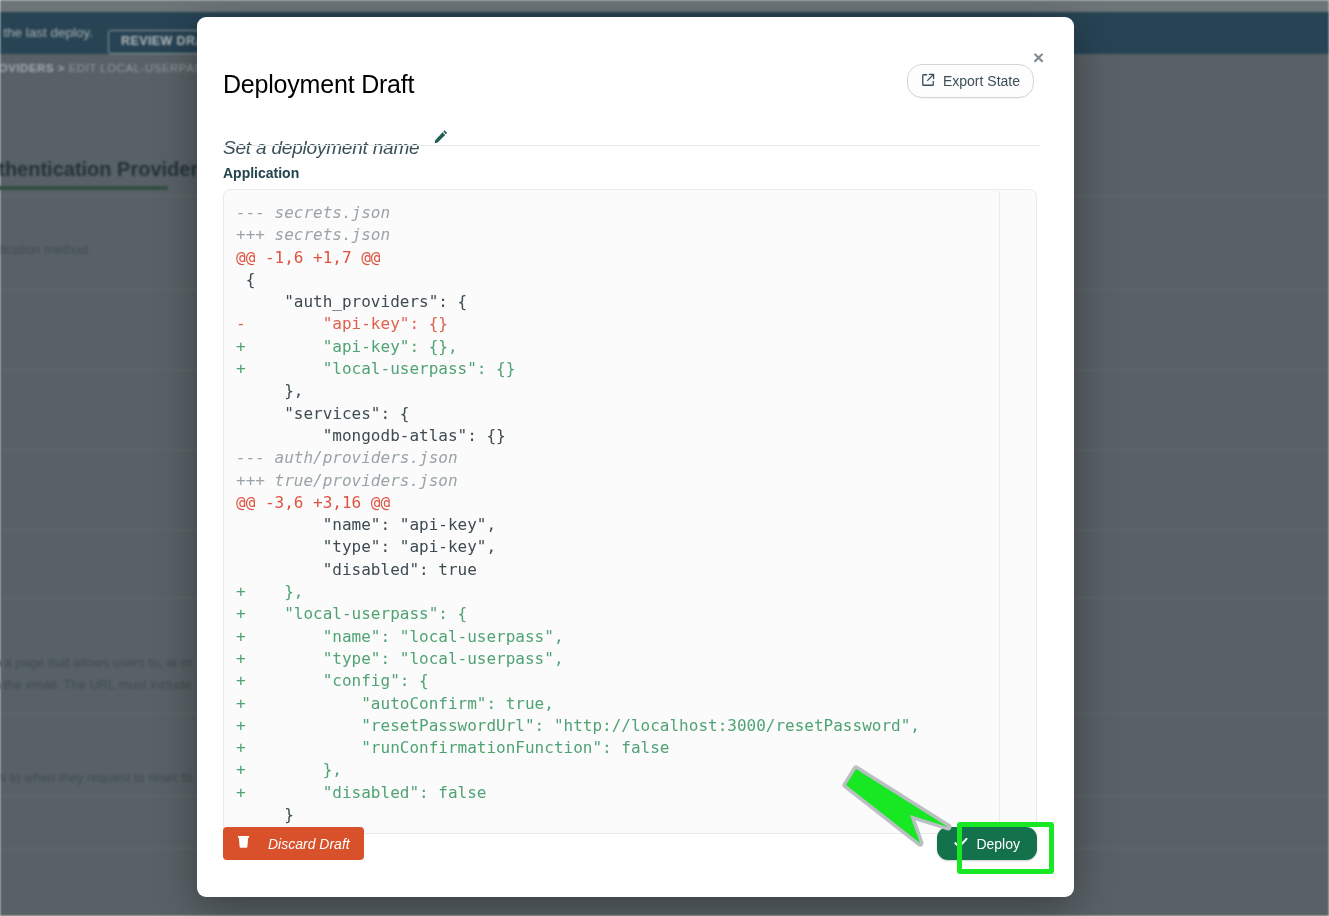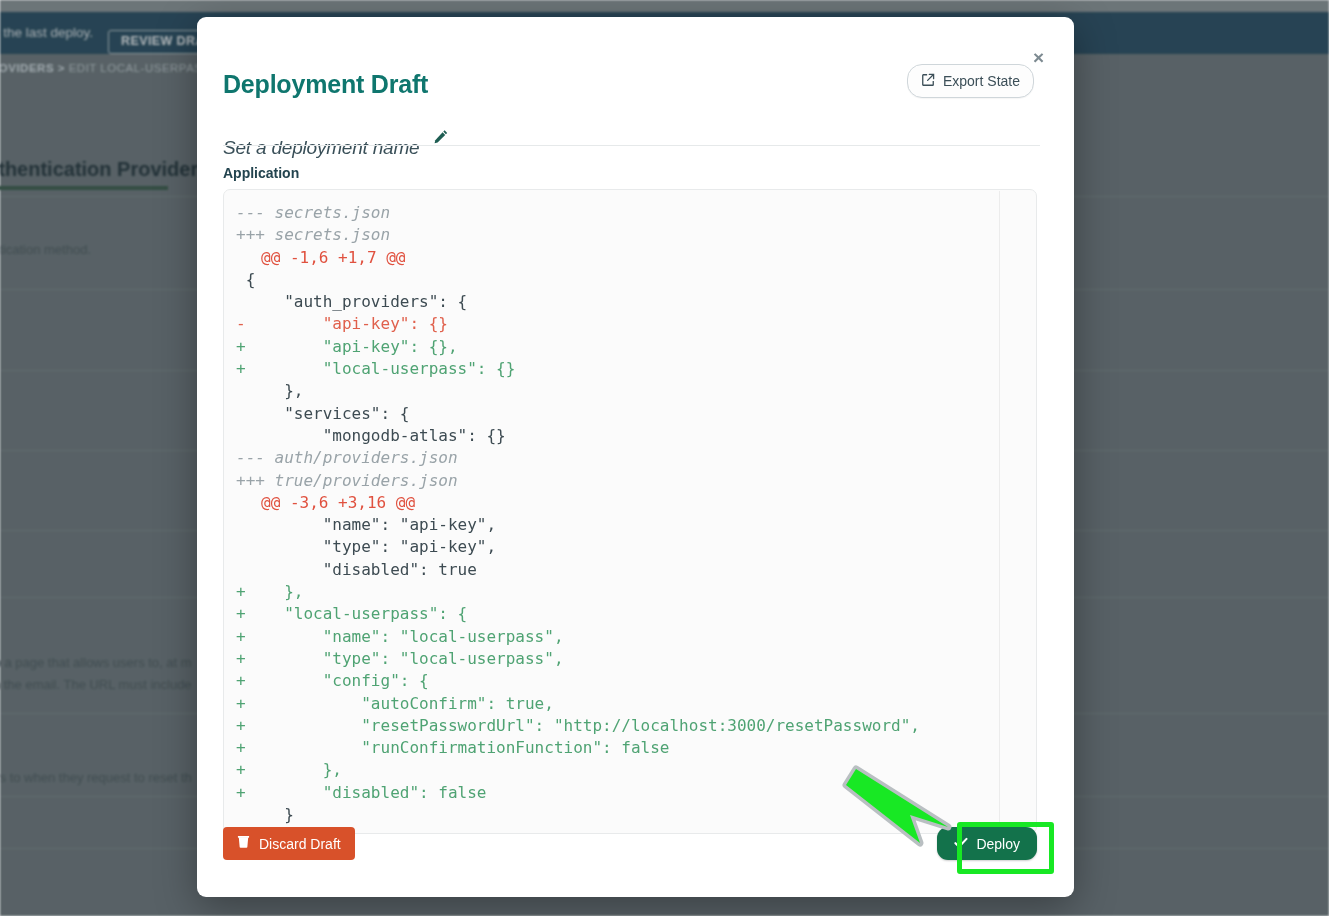--- a/index.html
+++ b/index.html
@@ -63,7 +63,7 @@
 
   .modal-title {
     position:absolute; left:0; top:53px;
-    font-size:25px; font-weight:bold; color:#0f766e; letter-spacing:-0.2px;
+    font-size:25px; font-weight:normal; color:#000000; letter-spacing:-0.2px;
   }
   .export-btn {
     position:absolute; right:14px; top:47px;

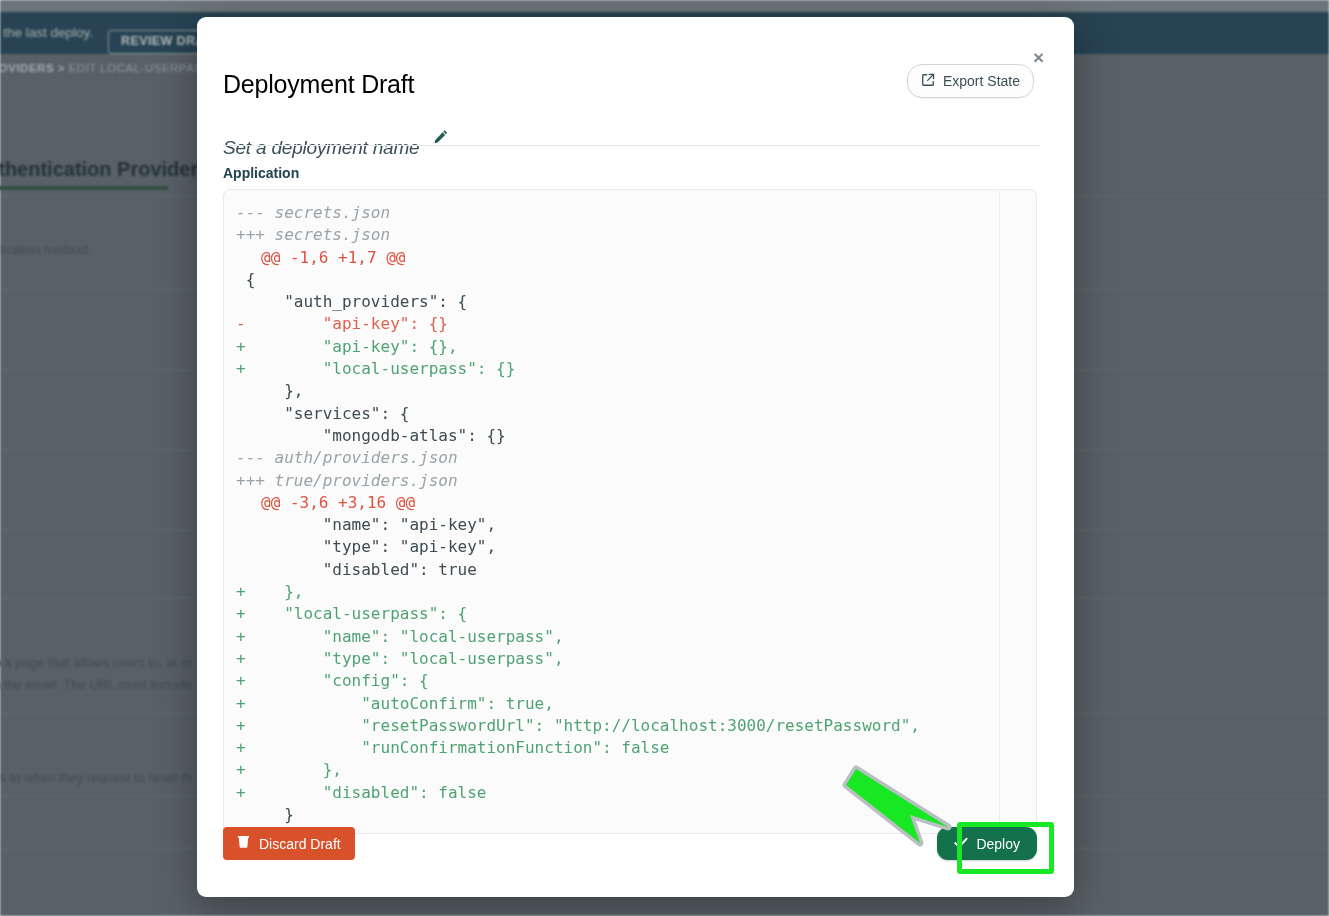--- a/index.html
+++ b/index.html
@@ -109,7 +109,7 @@
     white-space:pre; color:#3d4b52;
   }
   .diff-line.meta { color:#99a3a8; font-style:italic; }
-  .diff-line.hunk { color:#e0513f;margin-left:25px; }
+  .diff-line.hunk { color:#e0513f; }
   .diff-line.add  { color:#4fa373; }
   .diff-line.del  { color:#e0604c; }
   .diff-line.ctx  { color:#3d4b52; }

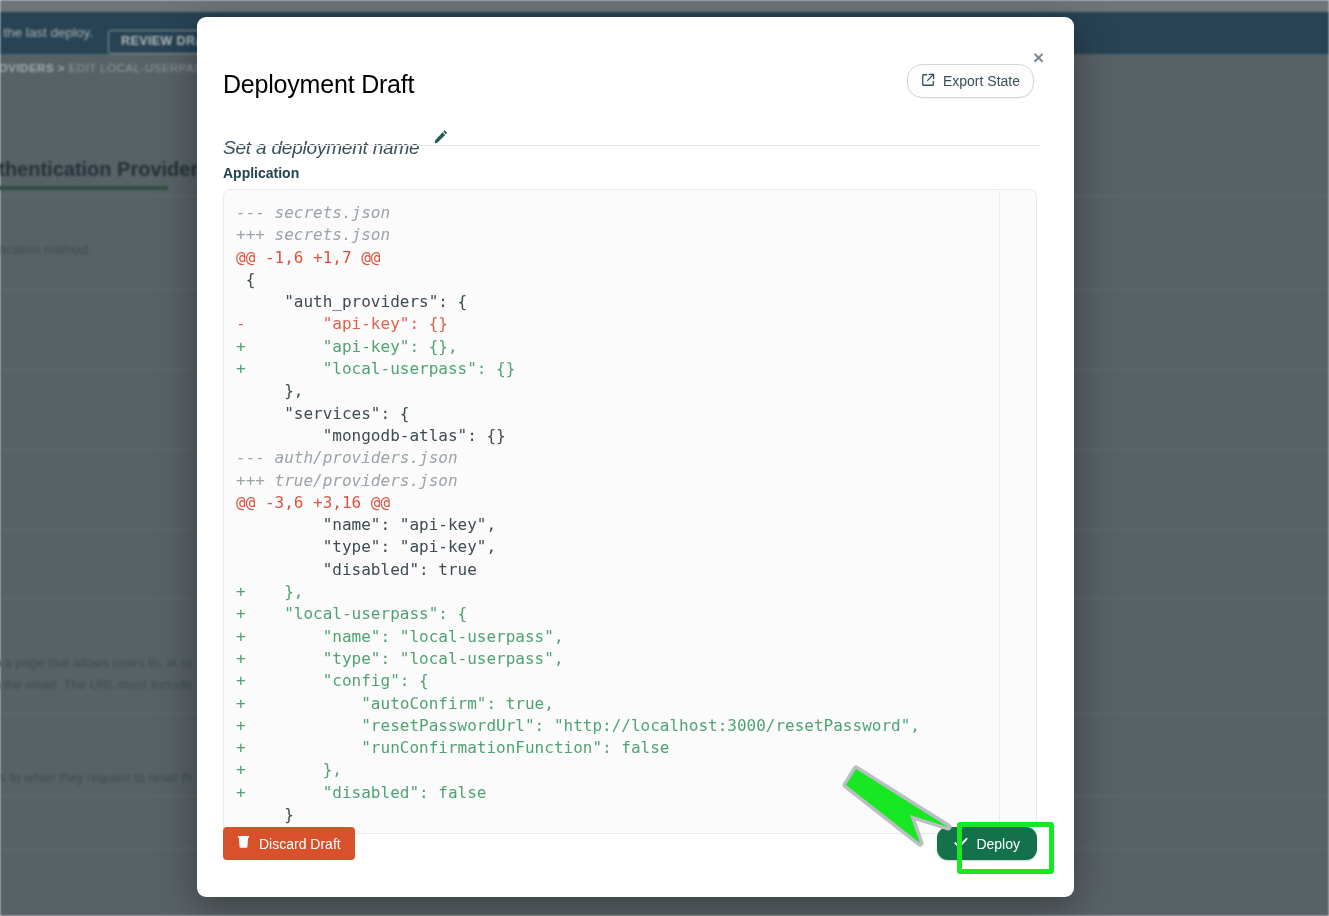--- a/index.html
+++ b/index.html
@@ -117,9 +117,9 @@
   .discard-btn {
     position:absolute; left:0; bottom:37px;
     height:33px; padding:0 14px;
-    display:flex; align-items:center; gap:9px;
+    display:flex; align-items:center; gap:18px;
     background:#d8512a; border:none; border-radius:4px;
-    color:#ffffff; font-size:14px; cursor:pointer;
+    color:#ffffff; font-size:14px; cursor:pointer;font-style:italic;
   }
   .deploy-btn {
     position:absolute; right:11px; bottom:37px;

